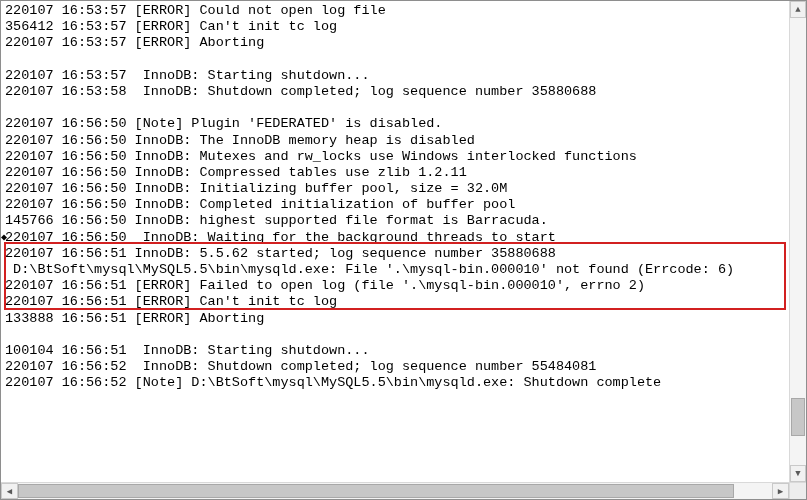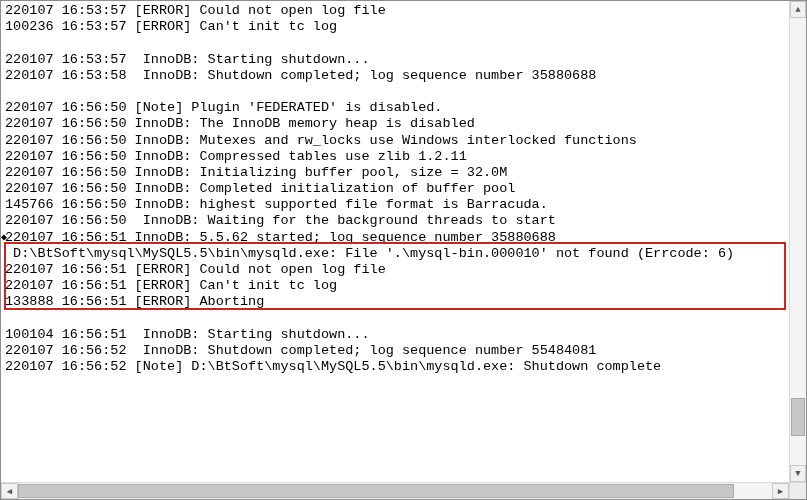--- a/index.html
+++ b/index.html
@@ -144,7 +144,7 @@
   <div class="viewport">
     <div class="content" id="log-content">
         <div class="log-line">220107 16:53:57 [ERROR] Could not open log file</div>
-        <div class="log-line">100236 16:53:57 [ERROR] Can't init tc log</div>
+        <div class="log-line">356412 16:53:57 [ERROR] Can't init tc log</div>
         <div class="log-line blank">&nbsp;</div>
         <div class="log-line">220107 16:53:57  InnoDB: Starting shutdown...</div>
         <div class="log-line">220107 16:53:58  InnoDB: Shutdown completed; log sequence number 35880688</div>

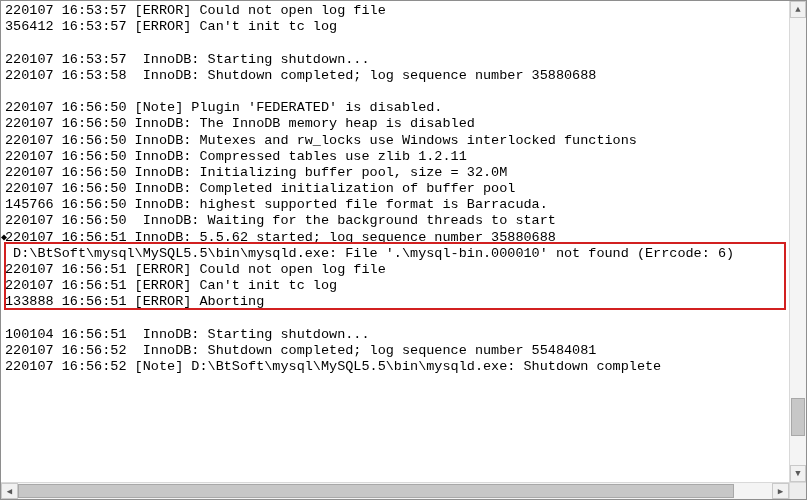--- a/index.html
+++ b/index.html
@@ -145,6 +145,7 @@
     <div class="content" id="log-content">
         <div class="log-line">220107 16:53:57 [ERROR] Could not open log file</div>
         <div class="log-line">356412 16:53:57 [ERROR] Can't init tc log</div>
+        <div class="log-line">220107 16:53:57 [ERROR] Aborting</div>
         <div class="log-line blank">&nbsp;</div>
         <div class="log-line">220107 16:53:57  InnoDB: Starting shutdown...</div>
         <div class="log-line">220107 16:53:58  InnoDB: Shutdown completed; log sequence number 35880688</div>

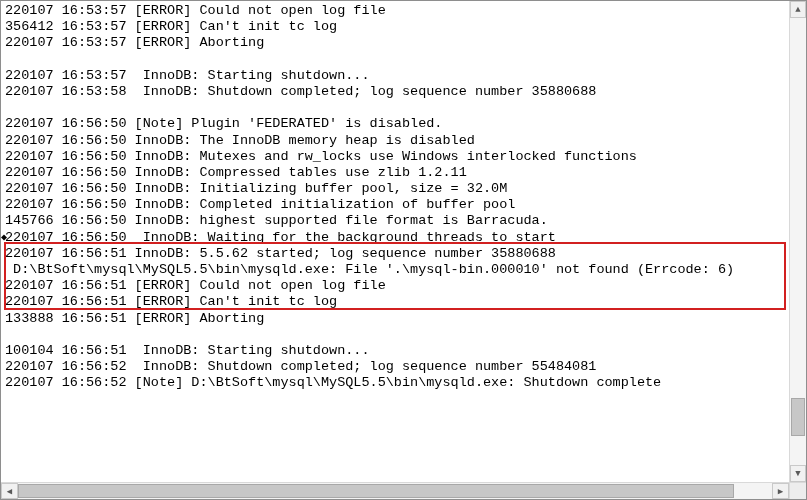--- a/index.html
+++ b/index.html
@@ -160,6 +160,7 @@
         <div class="log-line">220107 16:56:50  InnoDB: Waiting for the background threads to start</div>
         <div class="log-line">220107 16:56:51 InnoDB: 5.5.62 started; log sequence number 35880688</div>
         <div class="log-line"> D:\BtSoft\mysql\MySQL5.5\bin\mysqld.exe: File '.\mysql-bin.000010' not found (Errcode: 6)</div>
+        <div class="log-line">220107 16:56:51 [ERROR] Failed to open log (file '.\mysql-bin.000010', errno 2)</div>
         <div class="log-line">220107 16:56:51 [ERROR] Could not open log file</div>
         <div class="log-line">220107 16:56:51 [ERROR] Can't init tc log</div>
         <div class="log-line">133888 16:56:51 [ERROR] Aborting</div>

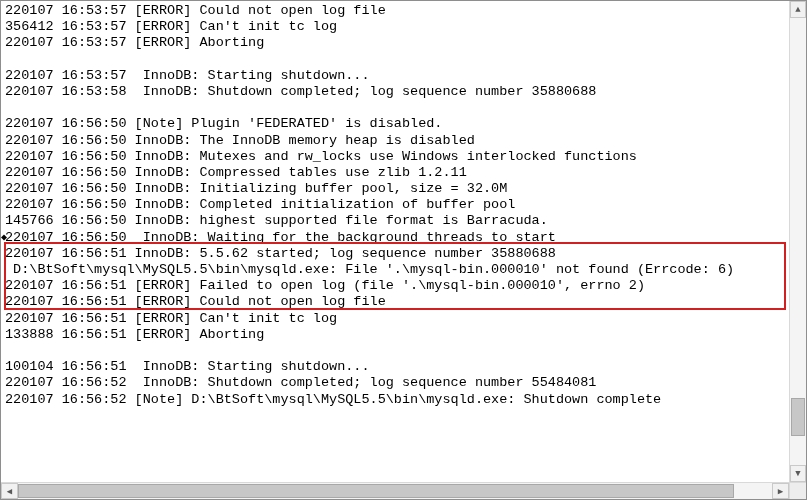--- a/index.html
+++ b/index.html
@@ -161,7 +161,6 @@
         <div class="log-line">220107 16:56:51 InnoDB: 5.5.62 started; log sequence number 35880688</div>
         <div class="log-line"> D:\BtSoft\mysql\MySQL5.5\bin\mysqld.exe: File '.\mysql-bin.000010' not found (Errcode: 6)</div>
         <div class="log-line">220107 16:56:51 [ERROR] Failed to open log (file '.\mysql-bin.000010', errno 2)</div>
-        <div class="log-line">220107 16:56:51 [ERROR] Could not open log file</div>
         <div class="log-line">220107 16:56:51 [ERROR] Can't init tc log</div>
         <div class="log-line">133888 16:56:51 [ERROR] Aborting</div>
         <div class="log-line blank">&nbsp;</div>

